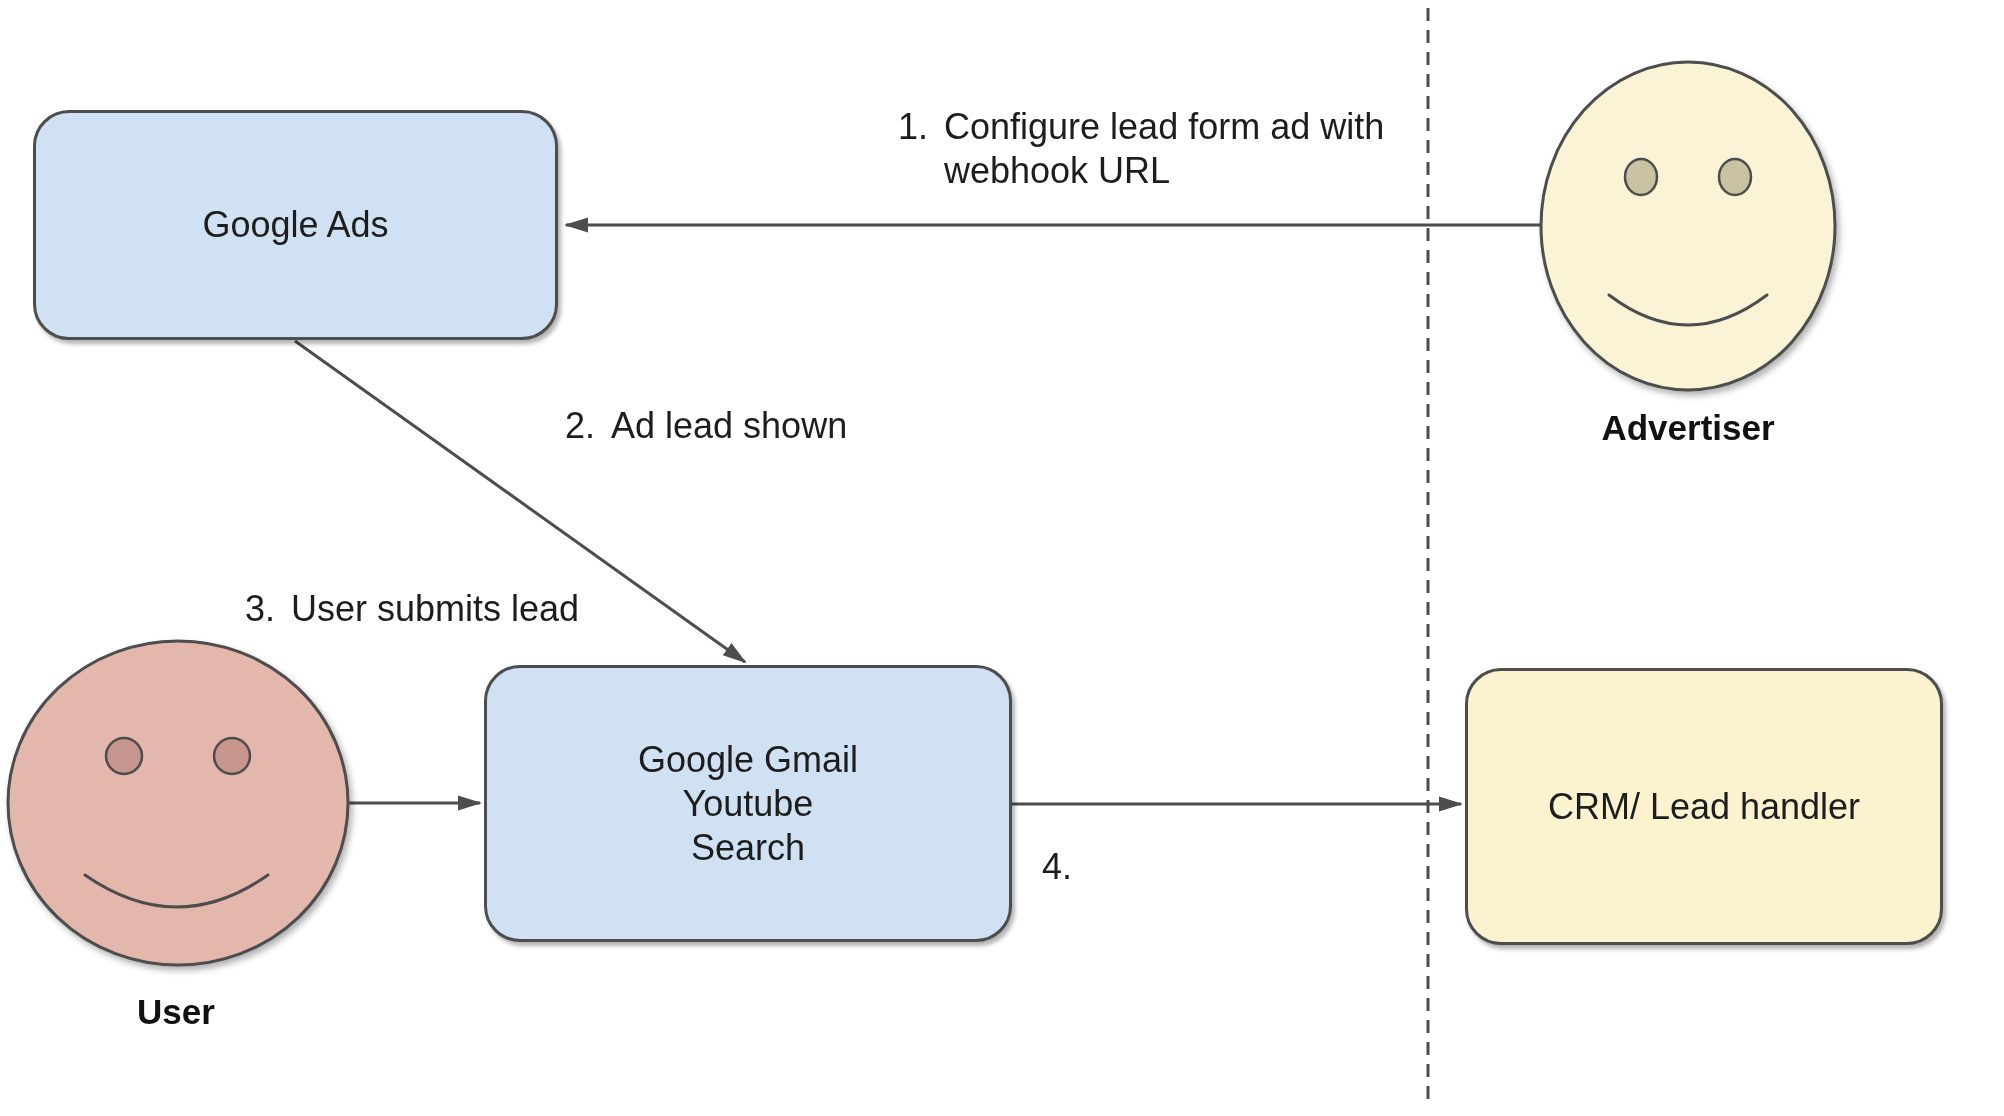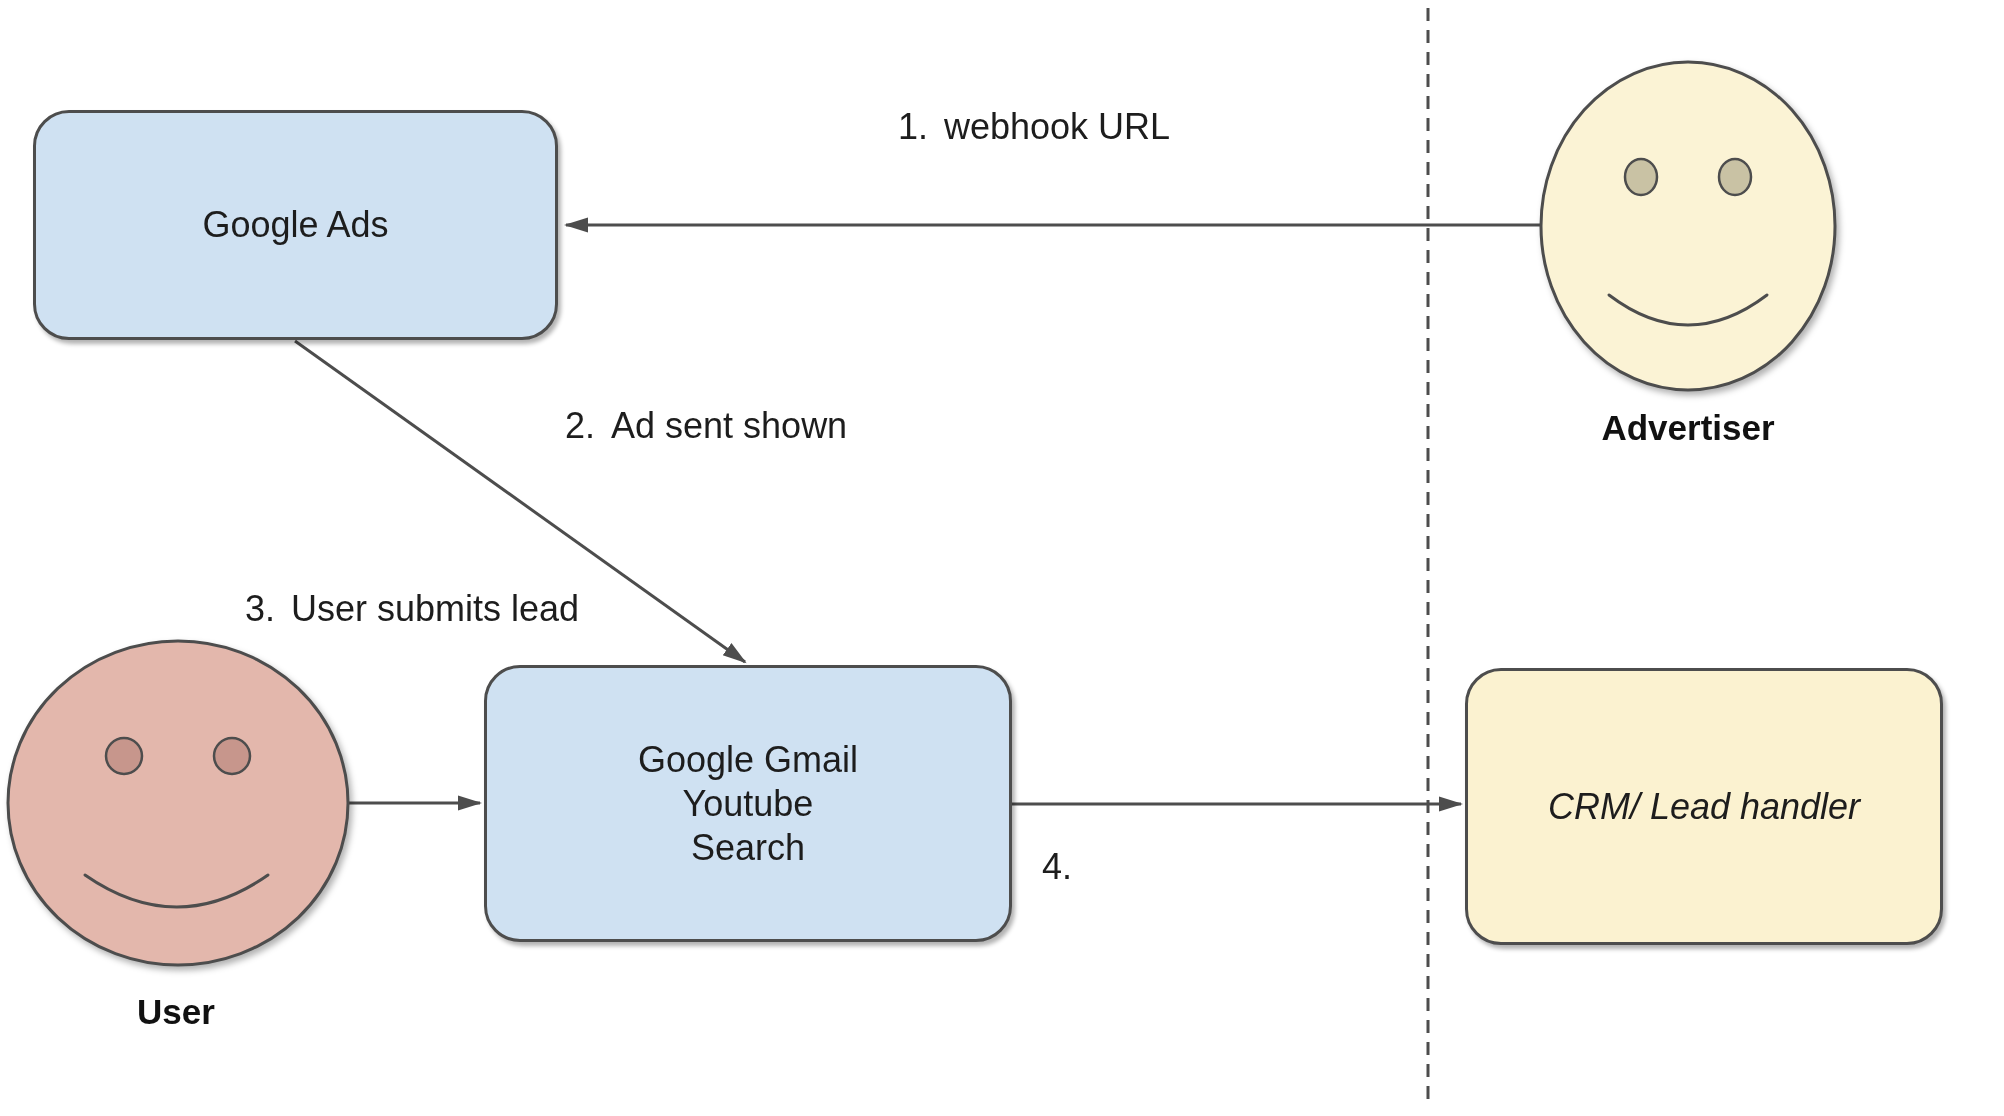--- a/index.html
+++ b/index.html
@@ -95,6 +95,7 @@
   <div class="step step-1">
     <span class="num">1.</span>
     <span class="txt">
+      <span style="display:block">Configure lead form ad with</span>
       <span style="display:block">webhook URL</span>
     </span>
   </div>

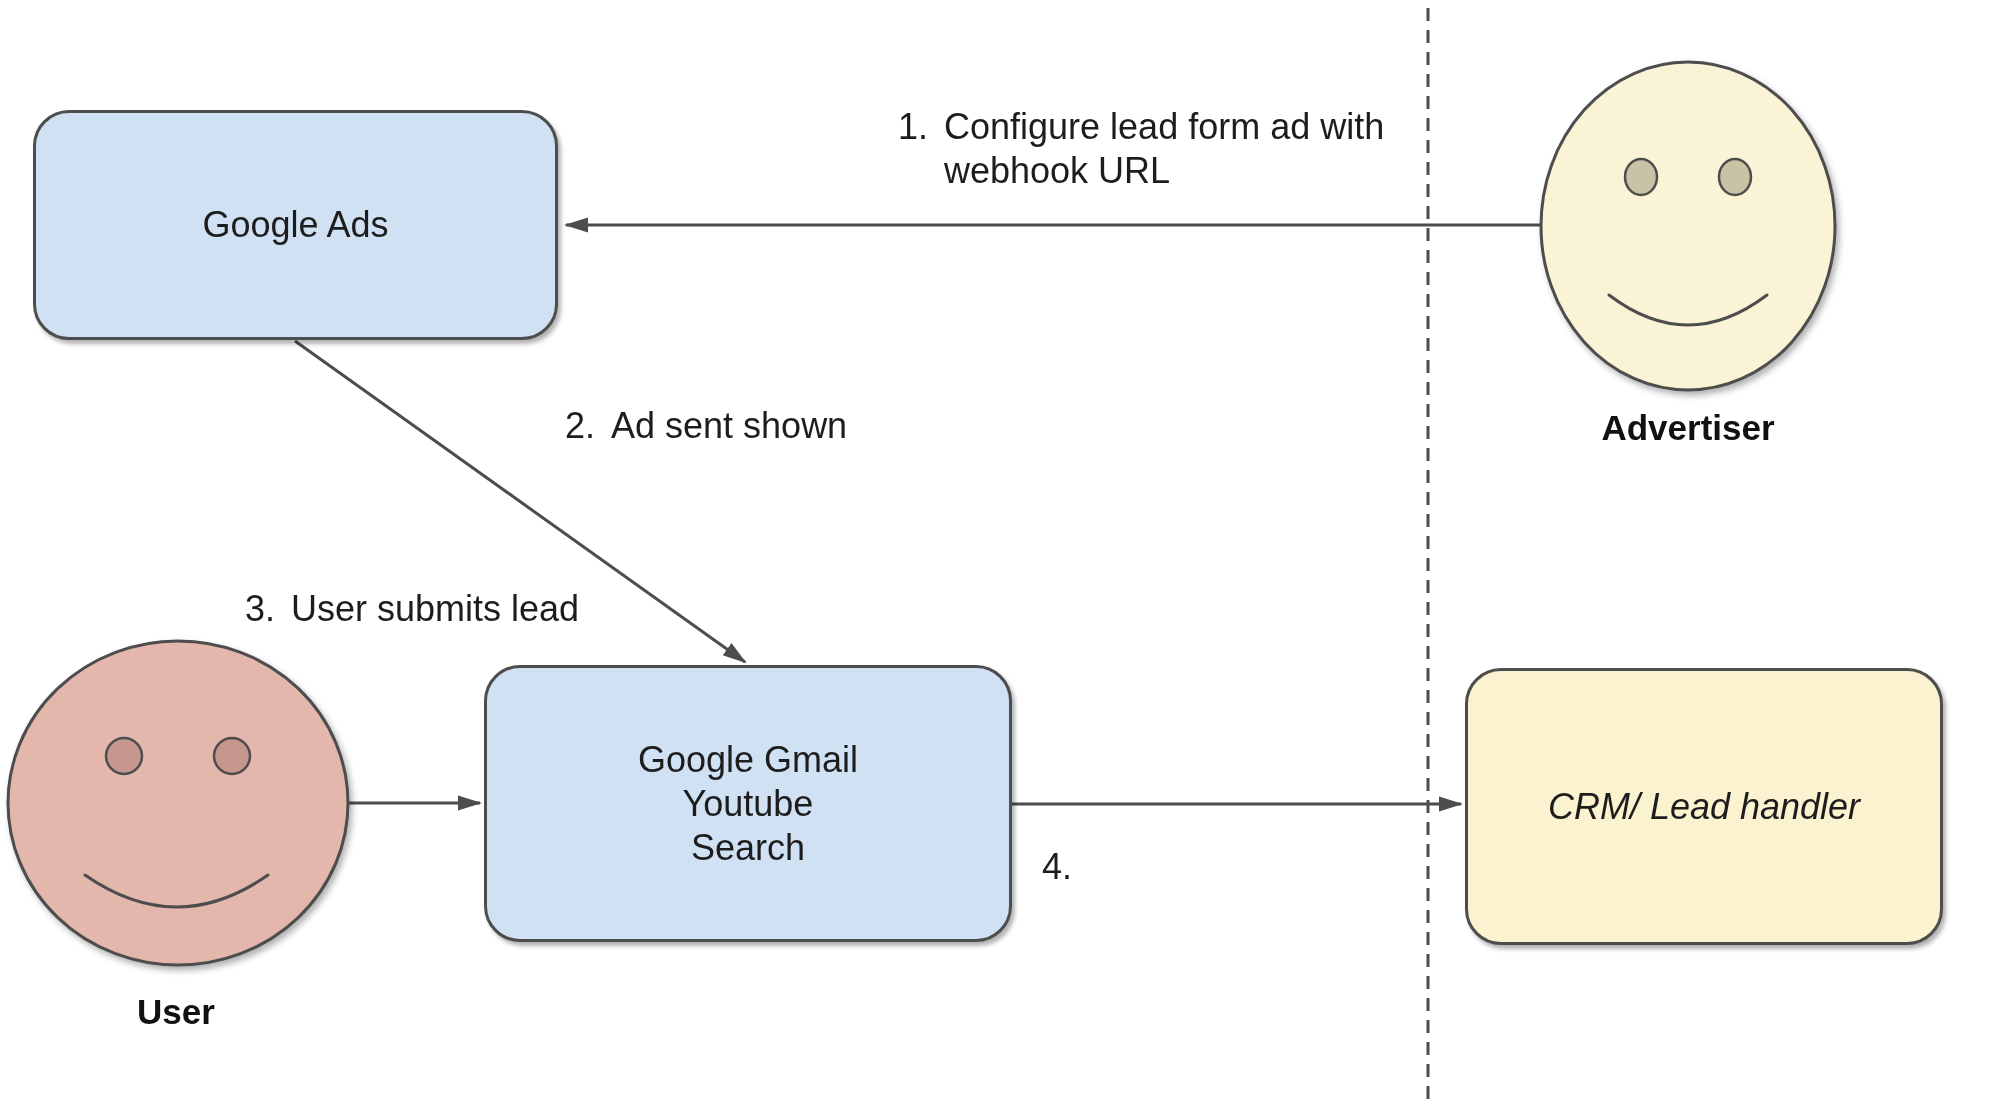--- a/index.html
+++ b/index.html
@@ -102,7 +102,7 @@
 
   <div class="step step-2">
     <span class="num">2.</span>
-    <span class="txt">Ad sent shown</span>
+    <span class="txt">Ad lead shown</span>
   </div>
 
   <div class="step step-3">

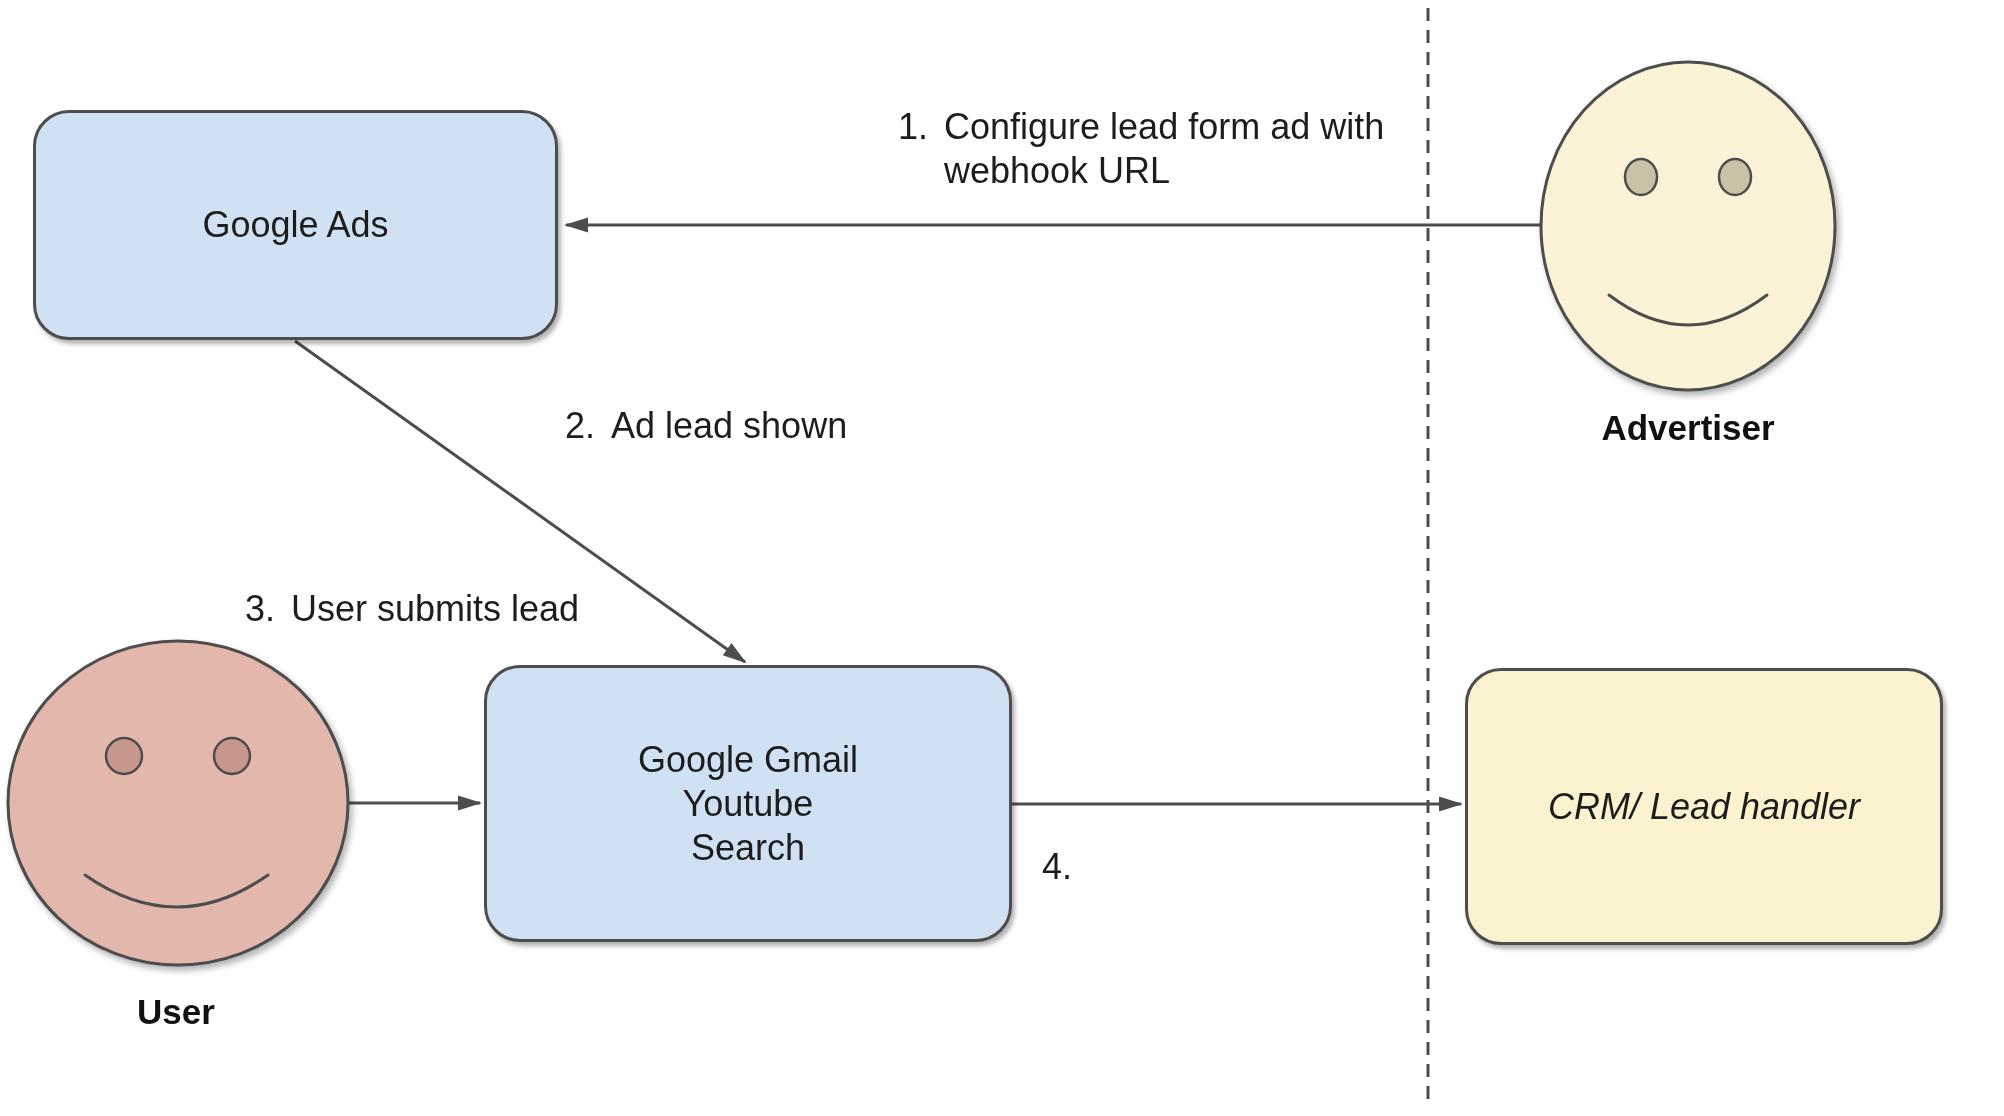--- a/index.html
+++ b/index.html
@@ -20,7 +20,7 @@
   .node-cream { background:#fbf2d0; }
   .node-google-ads      { left:33px;   top:110px; width:525px; height:230px; }
   .node-google-surfaces { left:484px;  top:665px; width:528px; height:277px; }
-  .node-crm             { left:1465px; top:668px; width:478px; height:277px;font-style:italic; }
+  .node-crm             { left:1465px; top:668px; width:478px; height:277px; }
 
   .step {
     position:absolute; display:flex; align-items:flex-start;

